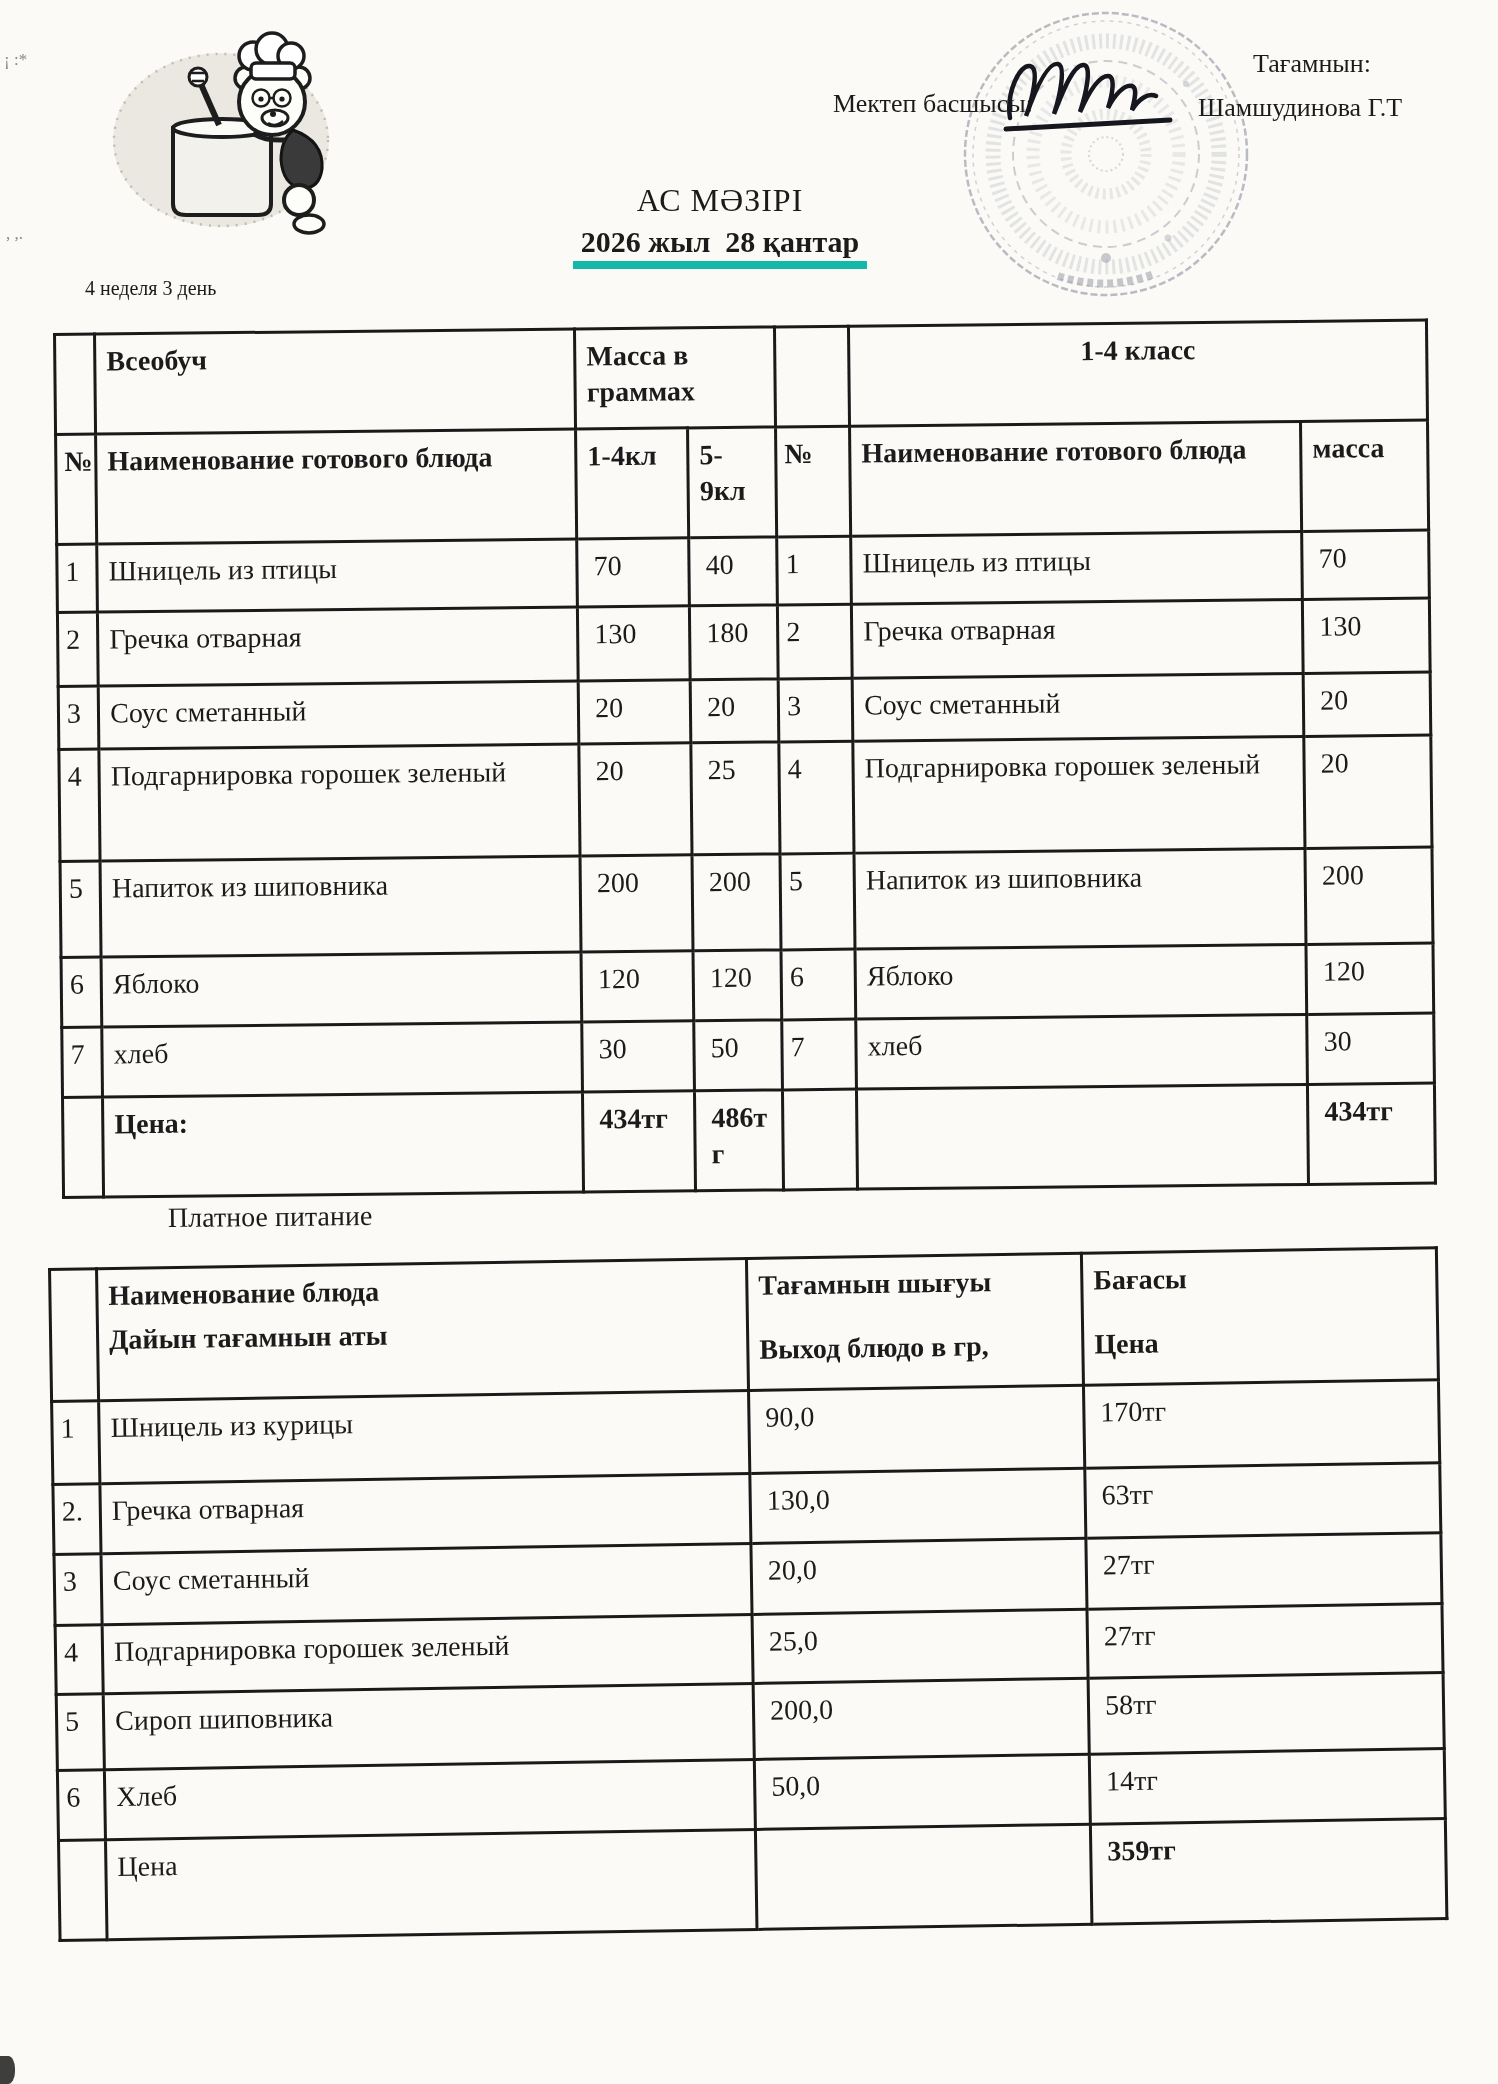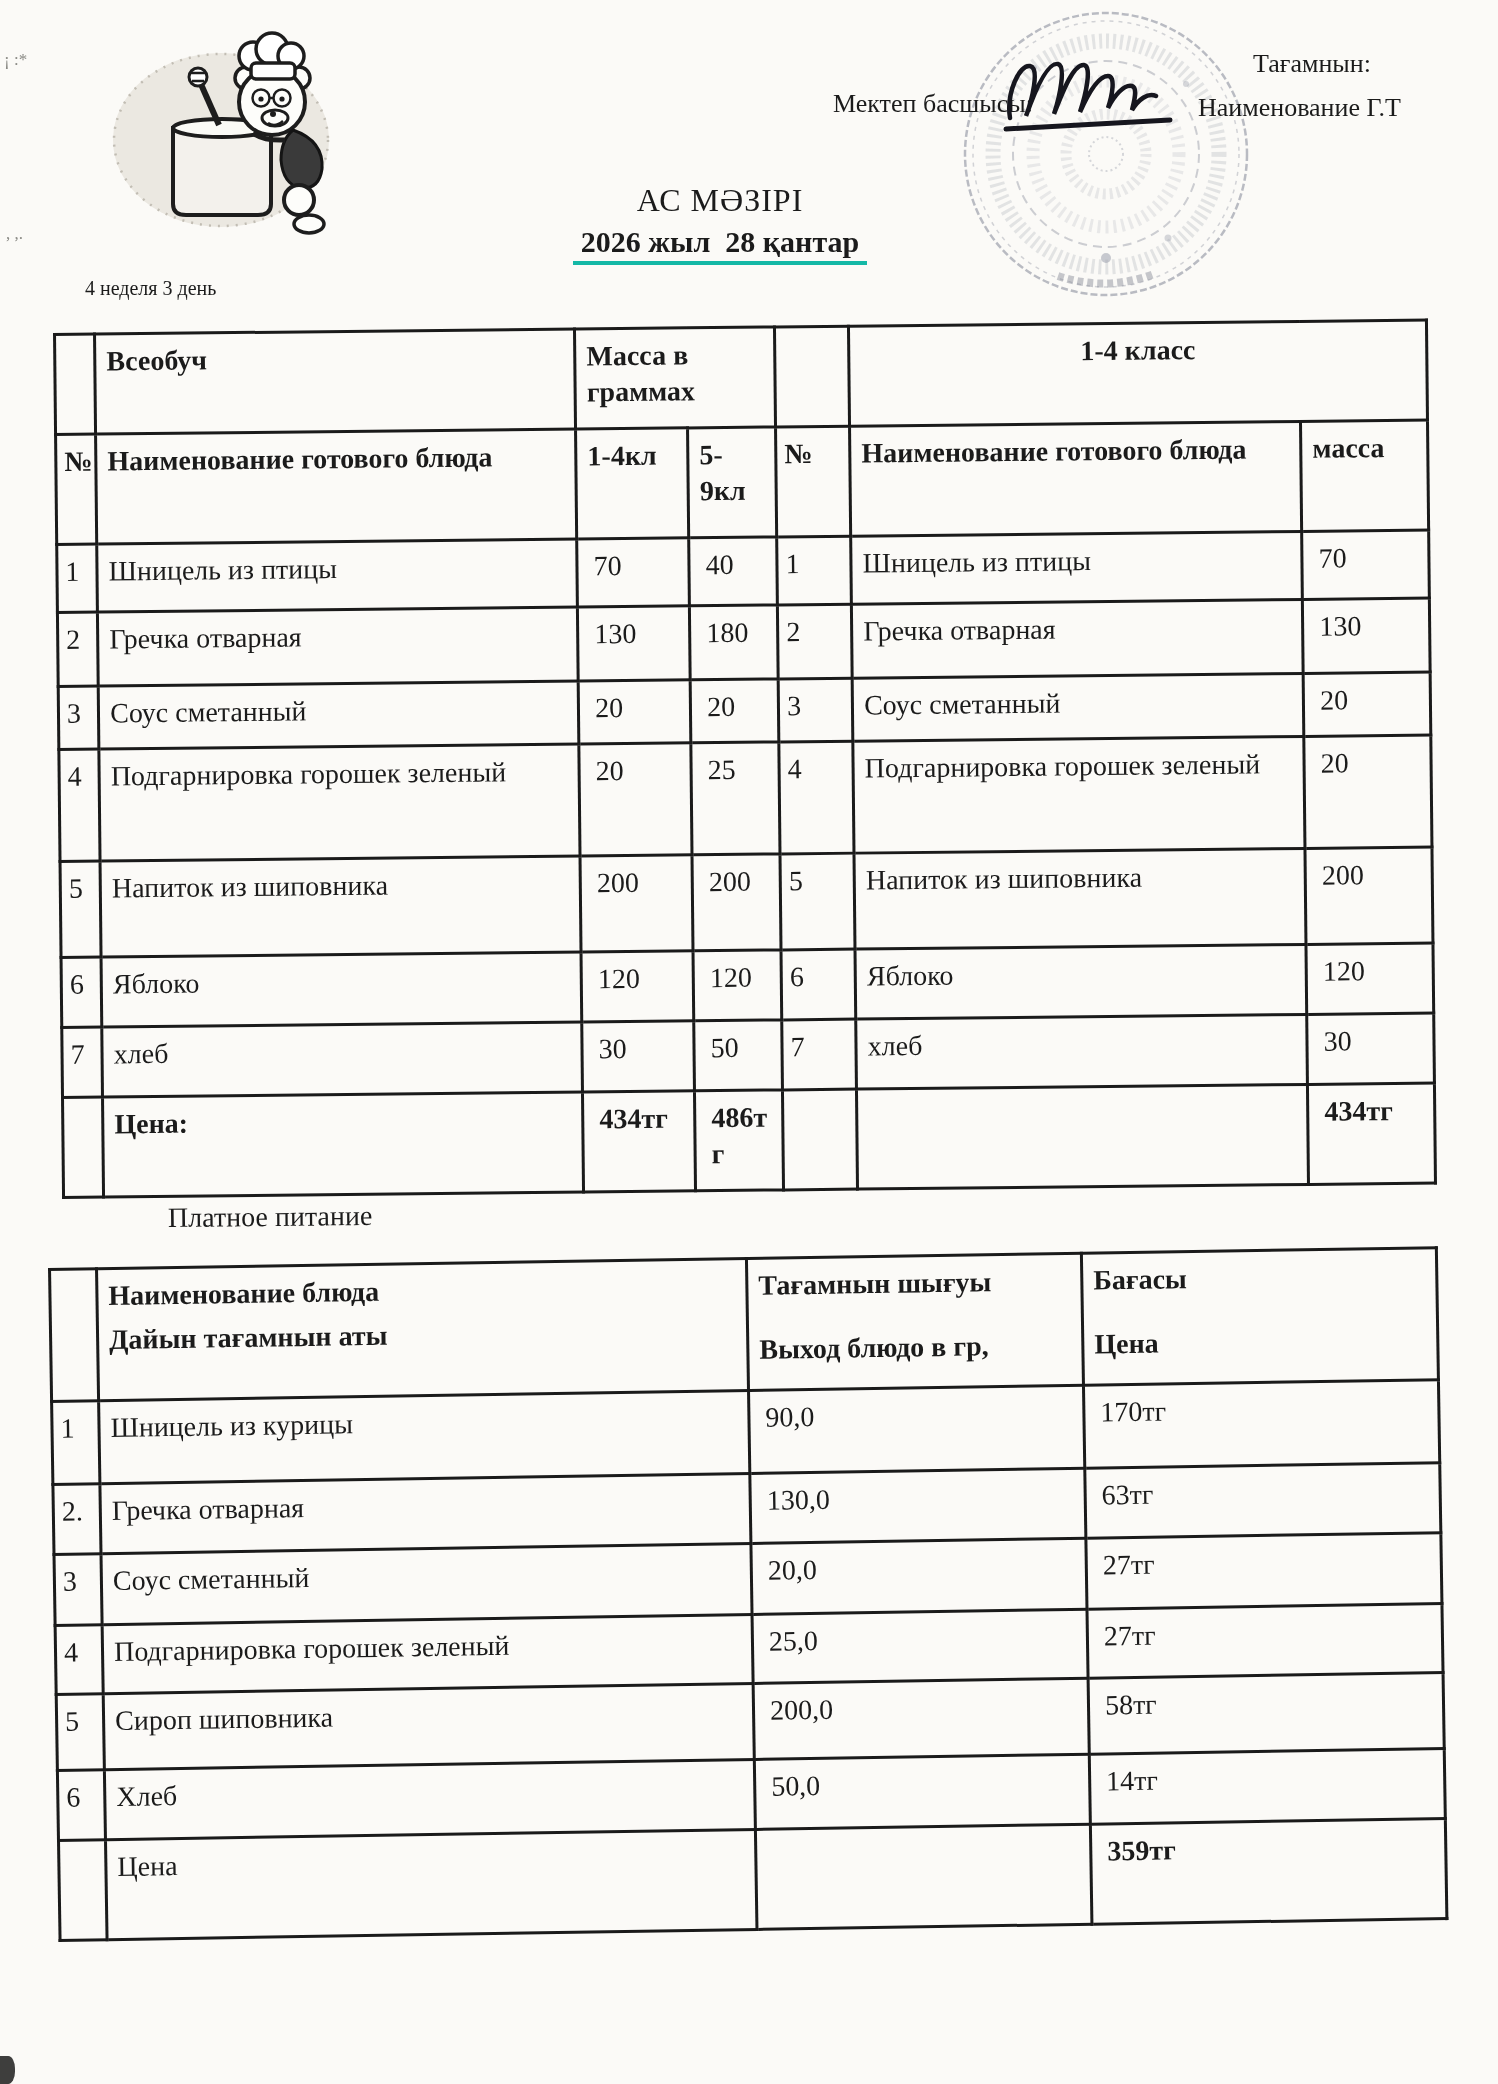--- a/index.html
+++ b/index.html
@@ -105,7 +105,7 @@
       <path d="M6 79 L170 70" stroke="#16161e" stroke-width="5" stroke-linecap="round"></path>
     </svg>
   </div>
-  <div class="abs txt26" style="left:1198px; top:92px;">Наименование Г.Т</div>
+  <div class="abs txt26" style="left:1198px; top:92px;">Шамшудинова Г.Т</div>
 
   <div class="abs title-wrap">
     <div class="doc-title">АС МӘЗІРІ</div>

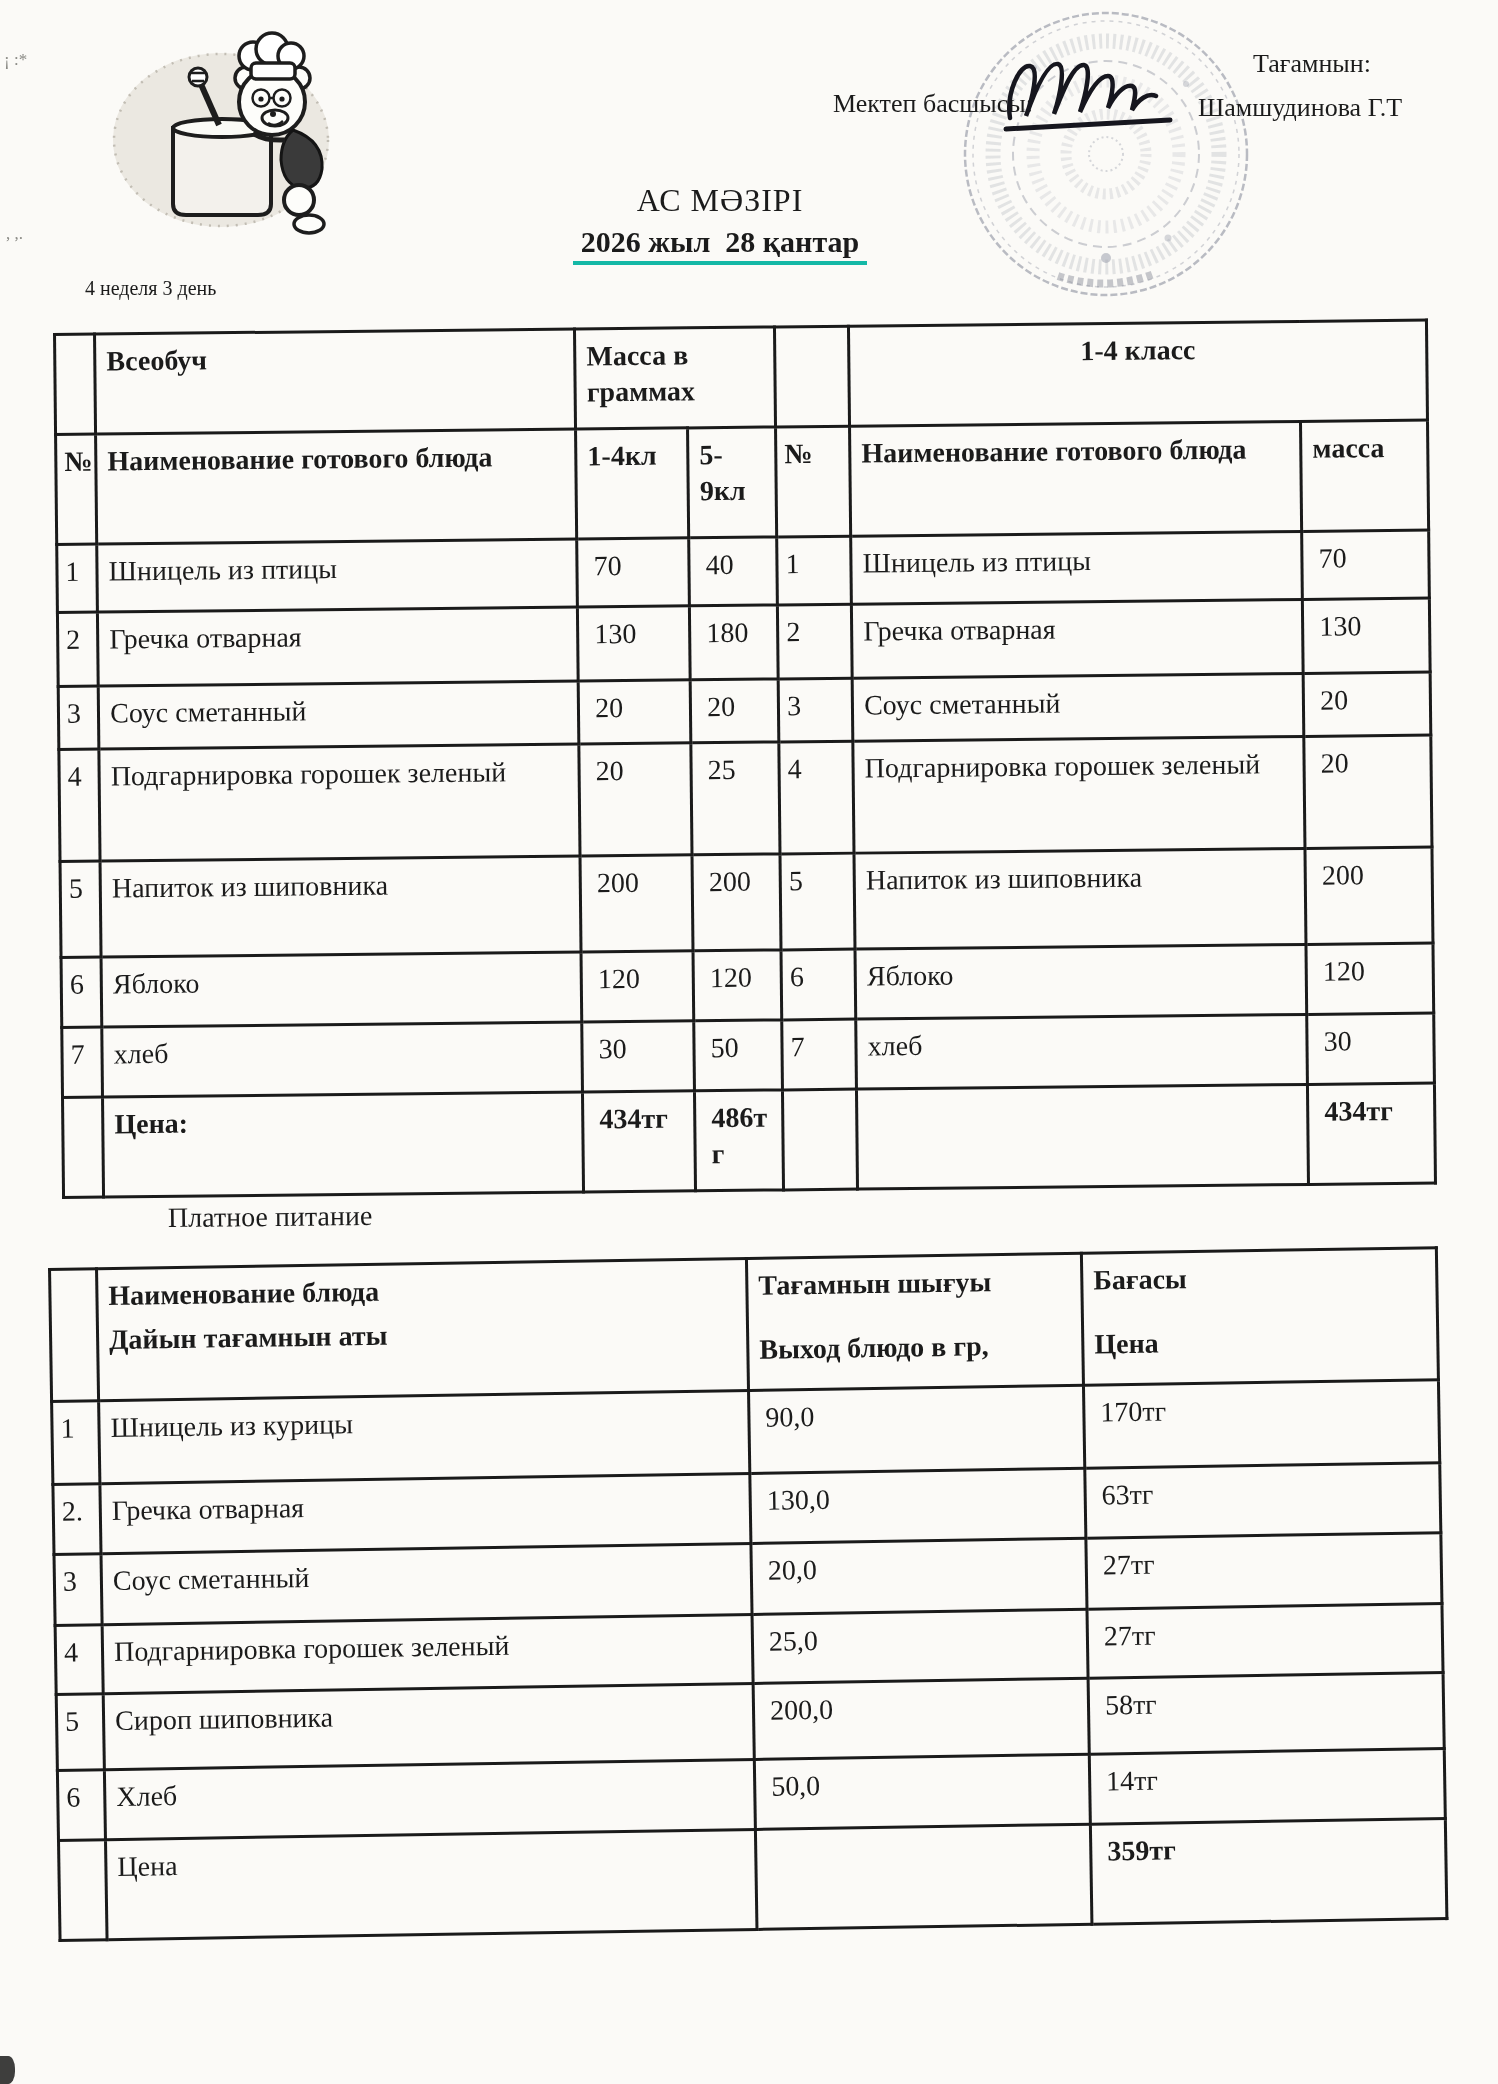--- a/index.html
+++ b/index.html
@@ -15,7 +15,7 @@
   .txt28 { font-size:28px; line-height:1.2; }
   .doc-title { font-size:32px; letter-spacing:1px; text-align:center; }
   .doc-date  { font-size:30px; font-weight:bold; white-space:pre;
-               border-bottom:4px solid #14b8a6; padding:0 8px 2px 8px; display:inline-block; }
+               border-bottom:8px solid #14b8a6; padding:0 8px 2px 8px; display:inline-block; }
   .title-wrap { left:500px; top:182px; width:440px; text-align:center; }
 
   table { border-collapse:collapse; table-layout:fixed; background:transparent; }

